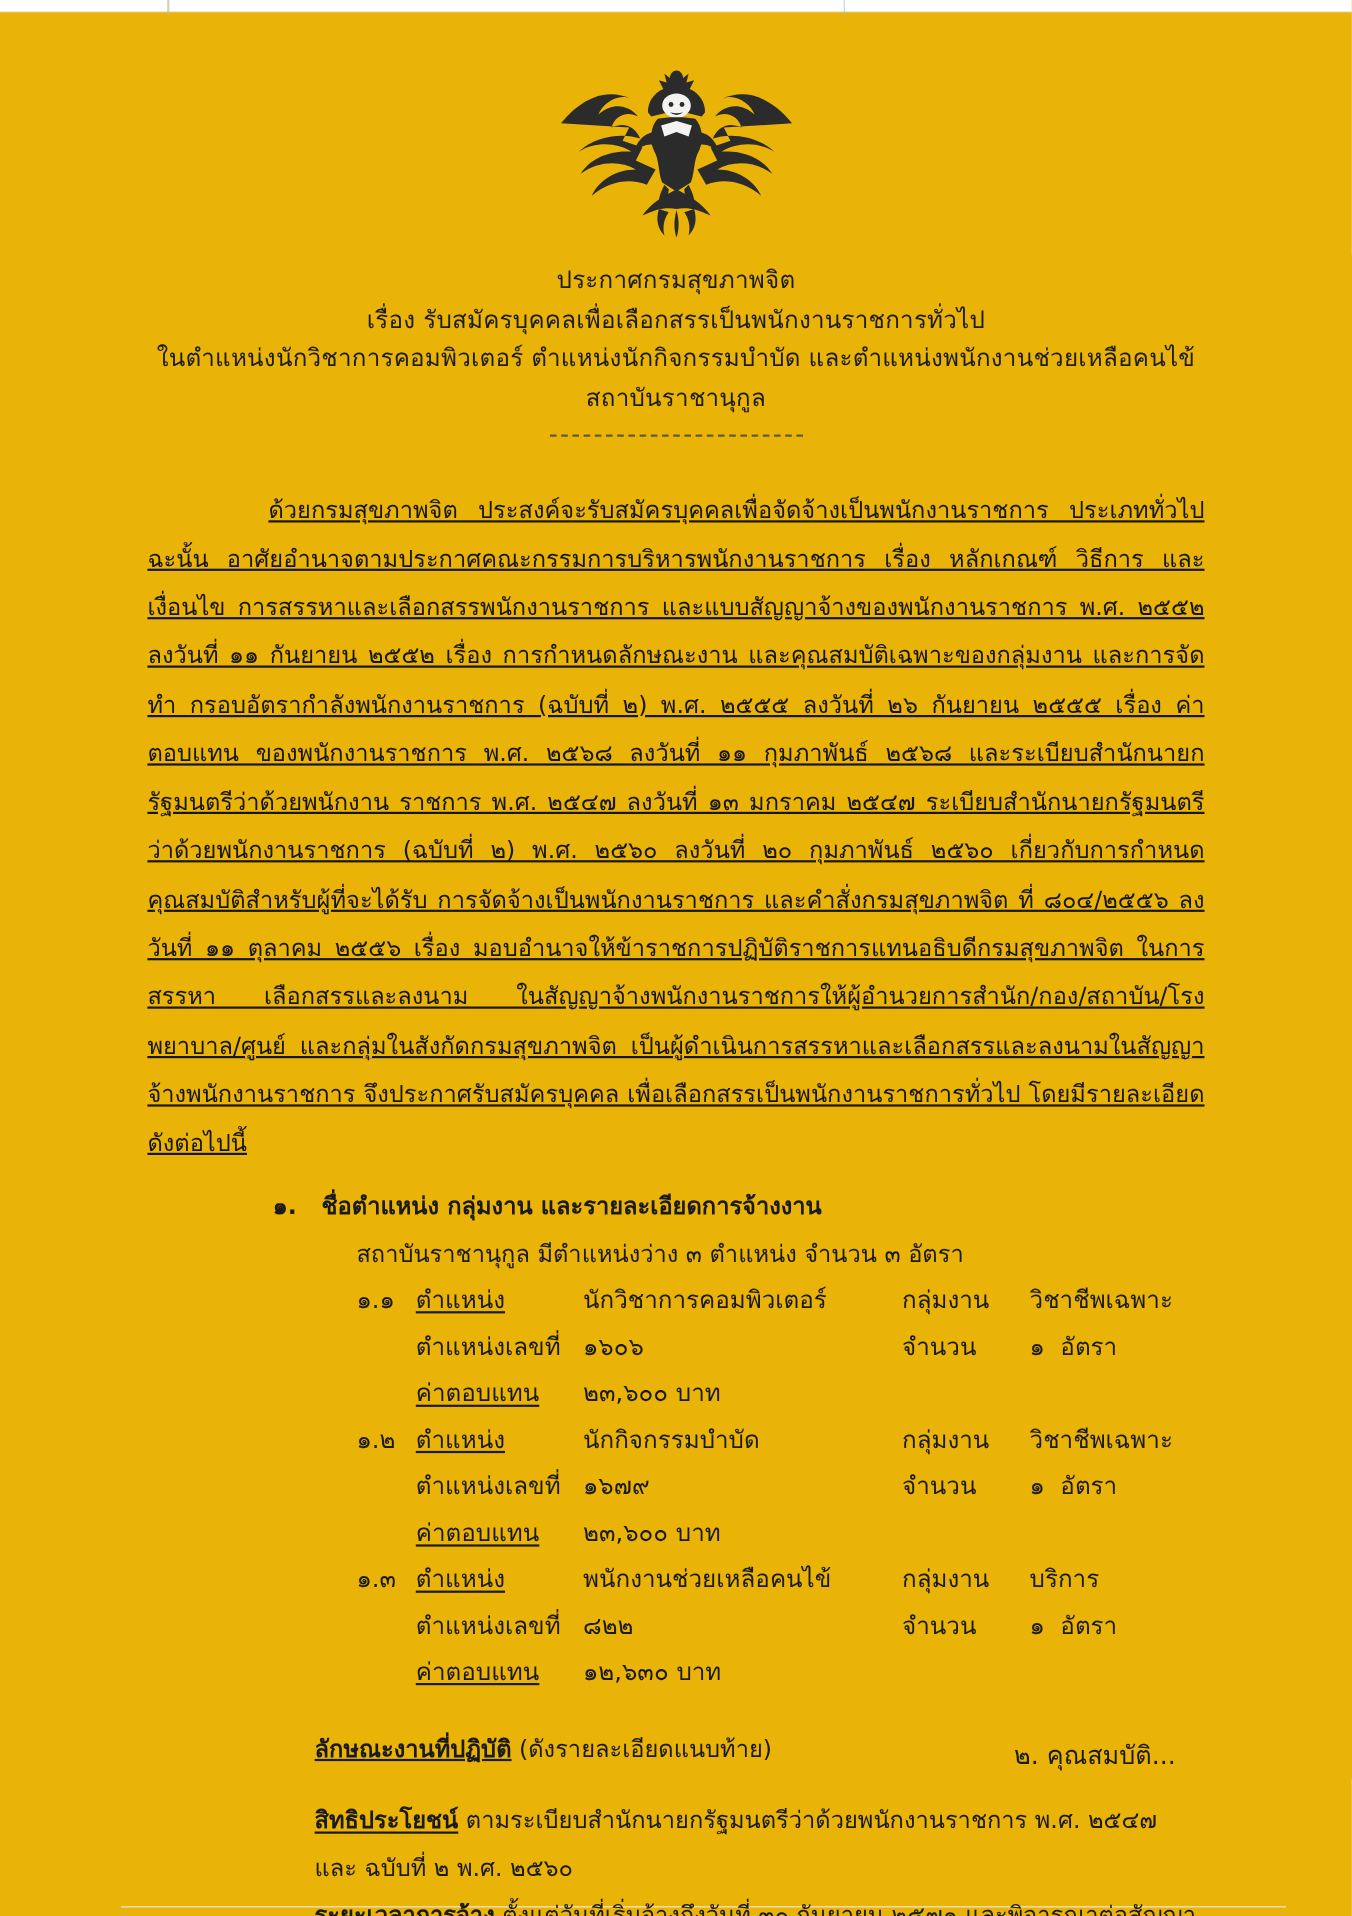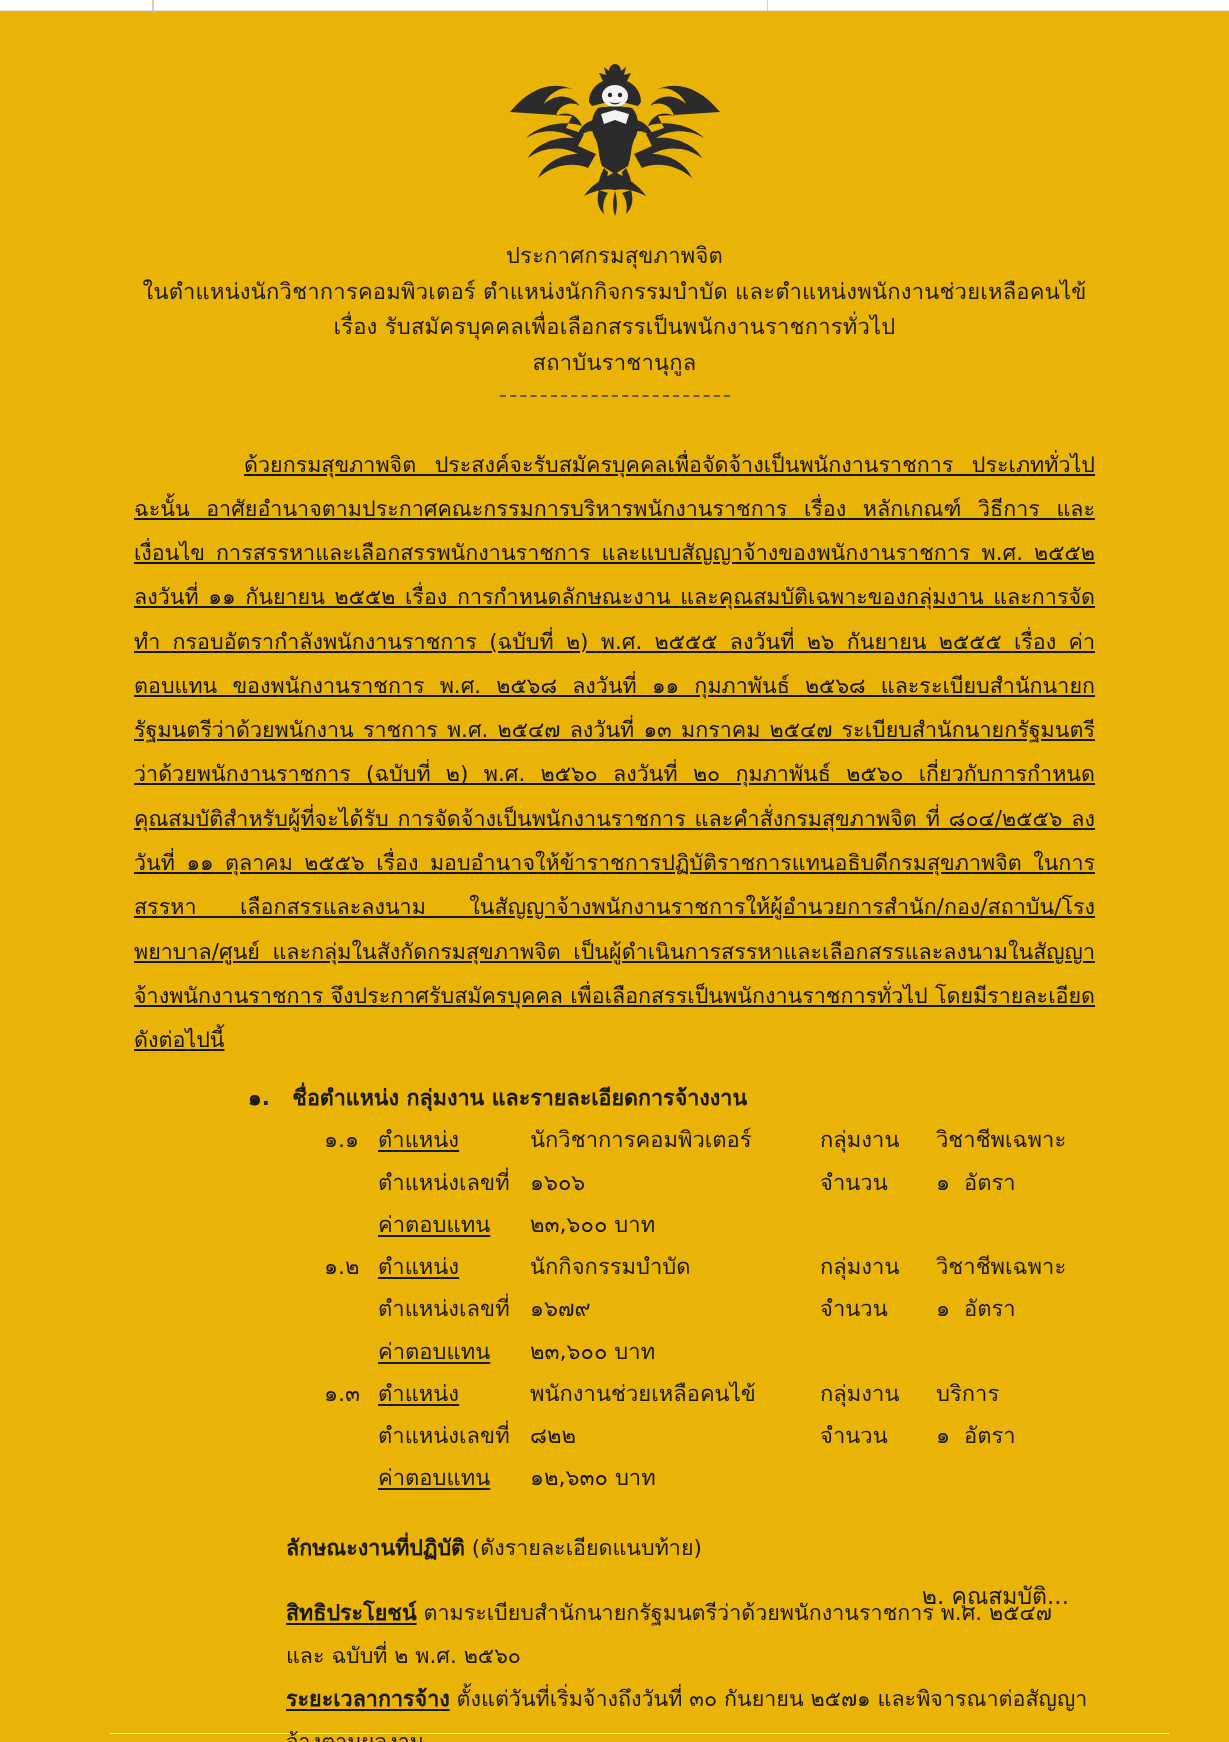--- a/index.html
+++ b/index.html
@@ -198,8 +198,8 @@
 
     <div class="heading">
       <div>ประกาศกรมสุขภาพจิต</div>
+      <div>เรื่อง รับสมัครบุคคลเพื่อเลือกสรรเป็นพนักงานราชการทั่วไป</div>
       <div>ในตำแหน่งนักวิชาการคอมพิวเตอร์ ตำแหน่งนักกิจกรรมบำบัด และตำแหน่งพนักงานช่วยเหลือคนไข้</div>
-      <div>เรื่อง รับสมัครบุคคลเพื่อเลือกสรรเป็นพนักงานราชการทั่วไป</div>
       <div>สถาบันราชานุกูล</div>
       <div class="rule"></div>
     </div>

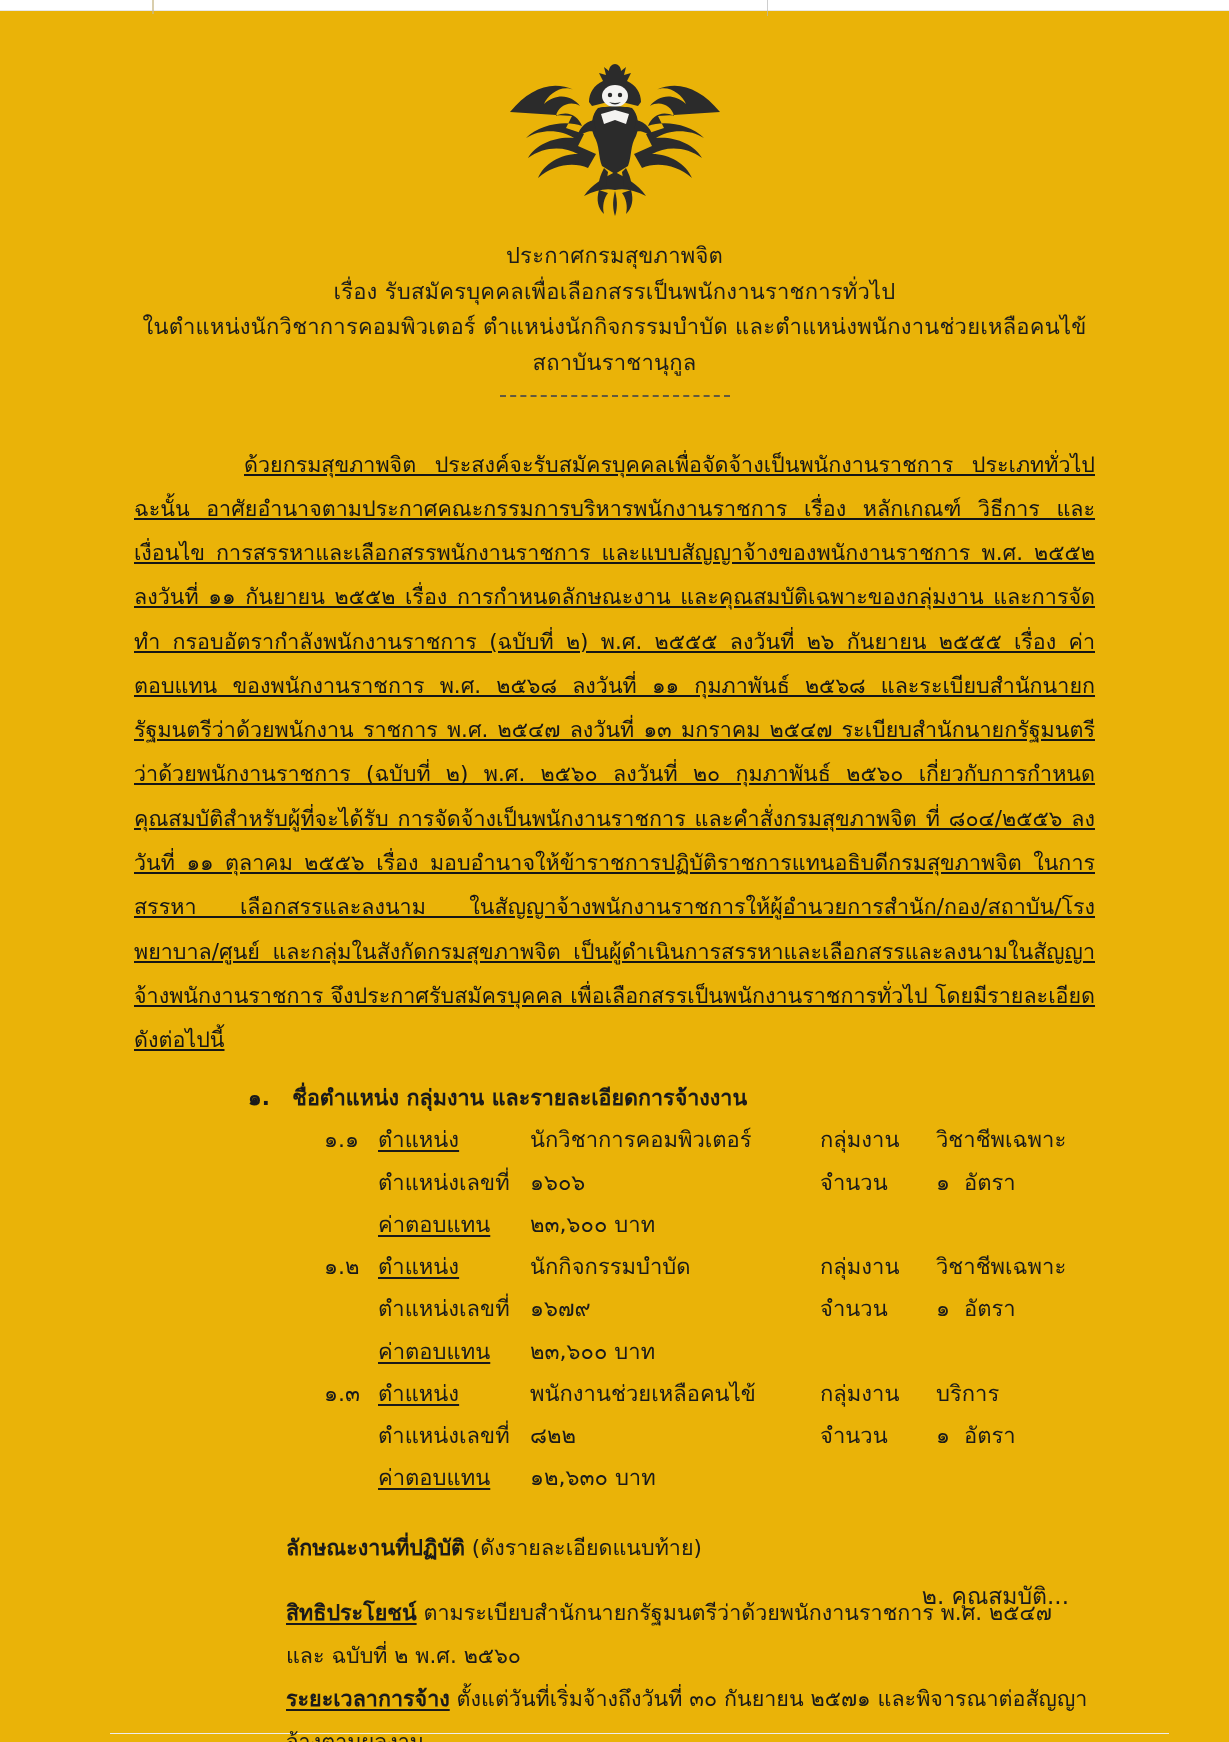--- a/index.html
+++ b/index.html
@@ -213,6 +213,7 @@
         <span class="num">๑.</span>
         &nbsp;&nbsp;<span>ชื่อตำแหน่ง กลุ่มงาน และรายละเอียดการจ้างงาน</span>
       </div>
+      <div class="sub-line">สถาบันราชานุกูล มีตำแหน่งว่าง ๓ ตำแหน่ง จำนวน ๓ อัตรา</div>
 
       <table class="positions">
         <tbody>

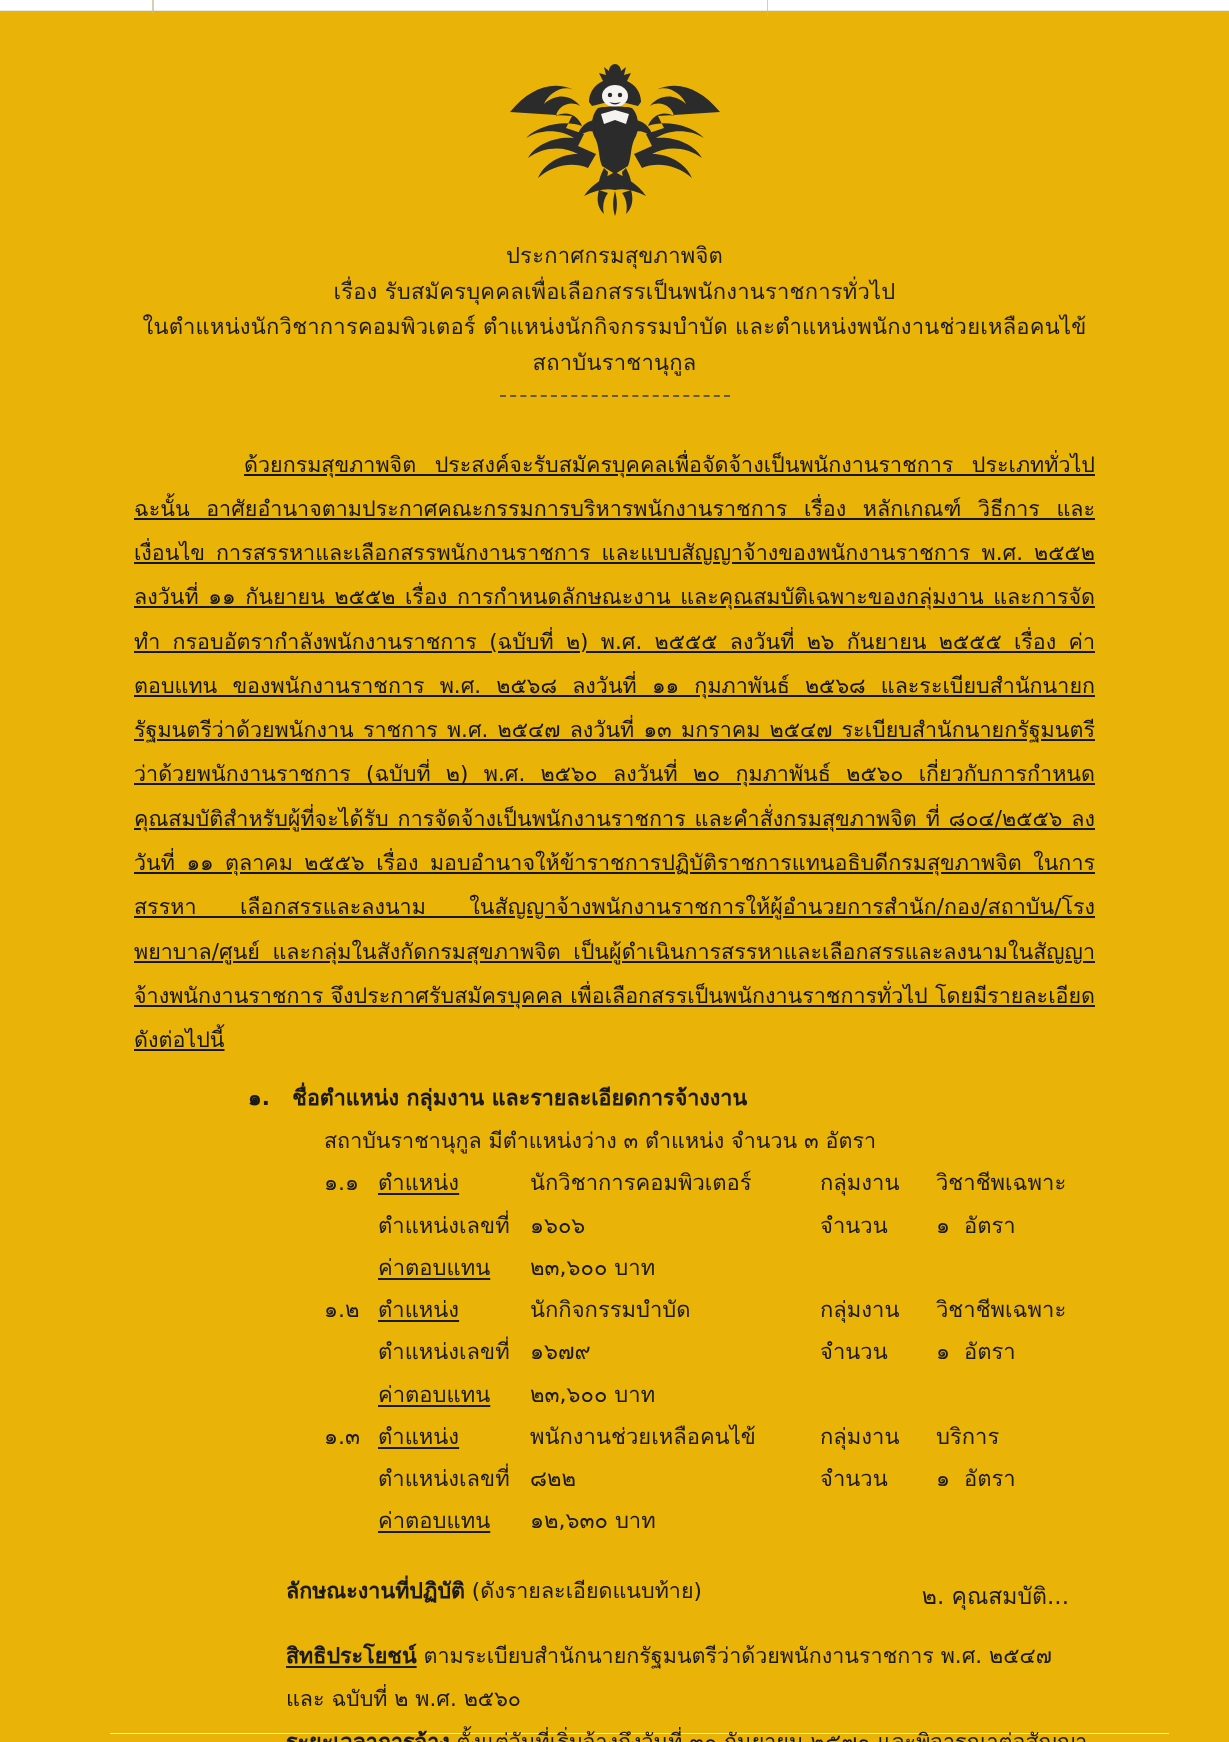--- a/index.html
+++ b/index.html
@@ -131,7 +131,7 @@
   }
   .tail .t-line { margin-left: 152px; }
   .tail .t-line.sp { margin-top: 22px; }
-  .b { font-weight: bold; }
+  .b { font-weight: bold; text-decoration: underline; }
 
   .footer-note {
     position: absolute;

